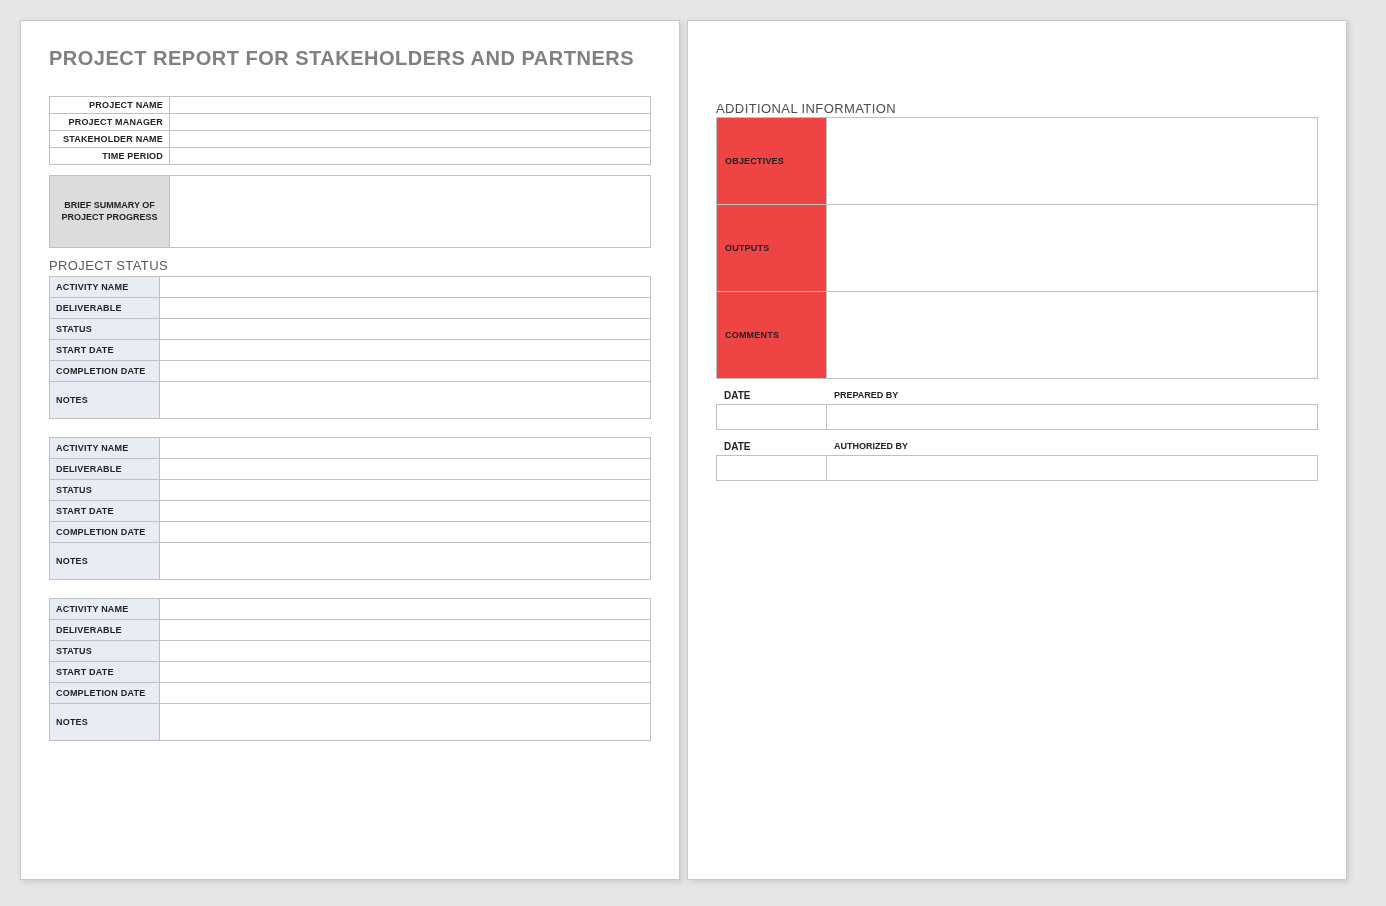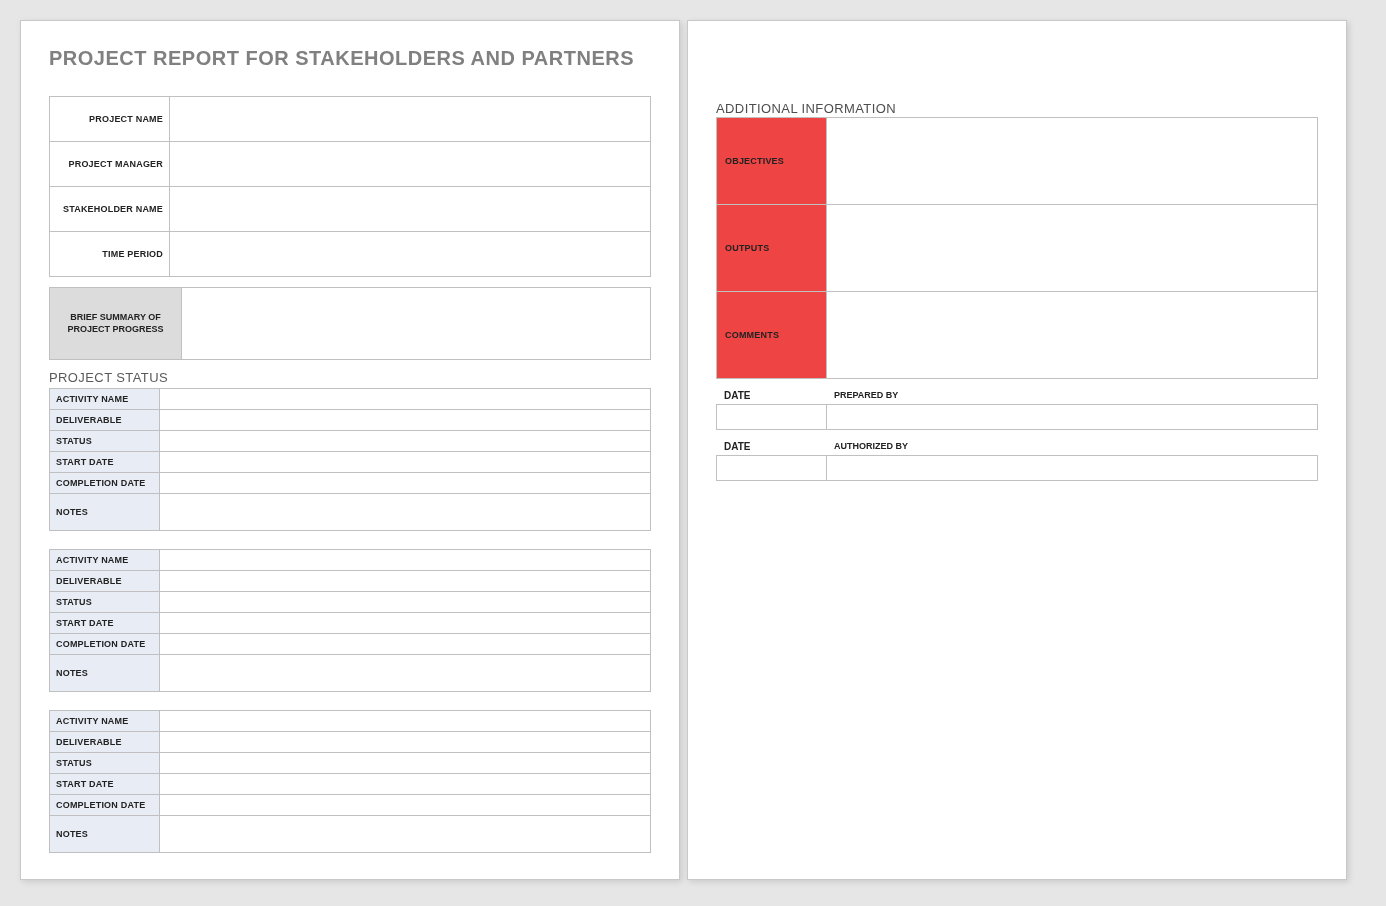--- a/index.html
+++ b/index.html
@@ -42,7 +42,7 @@
     text-align: right;
     font-size: 9px;
     font-weight: 700;
-    padding: 17px 6px;
+    padding: 3px 6px;
     letter-spacing: 0.2px;
   }
   .header-table .val { padding: 3px 6px; font-size: 10px; }

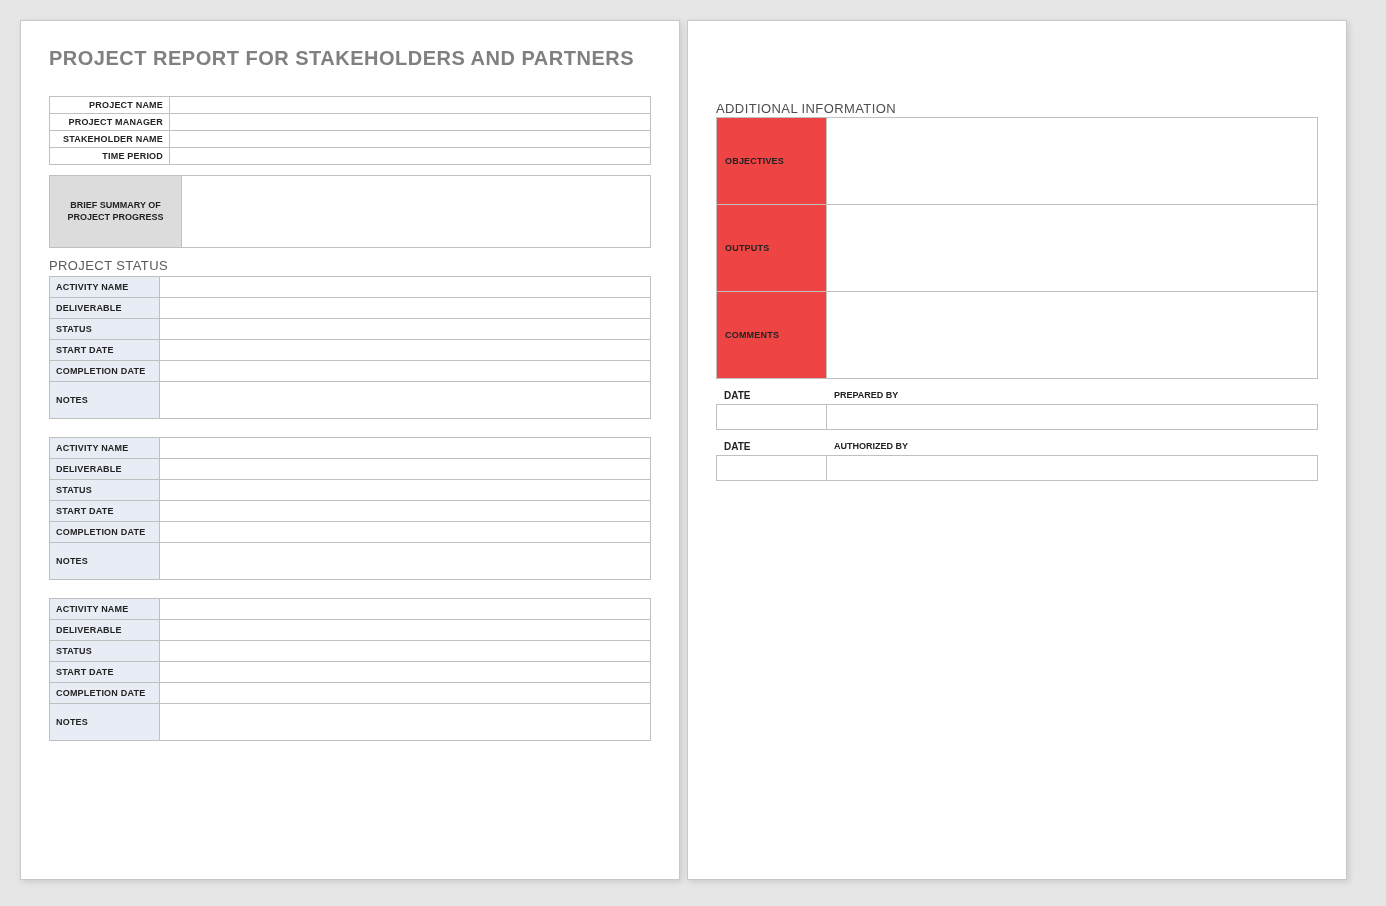--- a/index.html
+++ b/index.html
@@ -50,7 +50,7 @@
   .summary-table { margin-top: 10px; }
   .summary-table td { border: 1px solid #c0c0c0; }
   .summary-table .lab {
-    width: 132px;
+    width: 120px;
     background: #dcdcdc;
     text-align: center;
     font-size: 9px;

